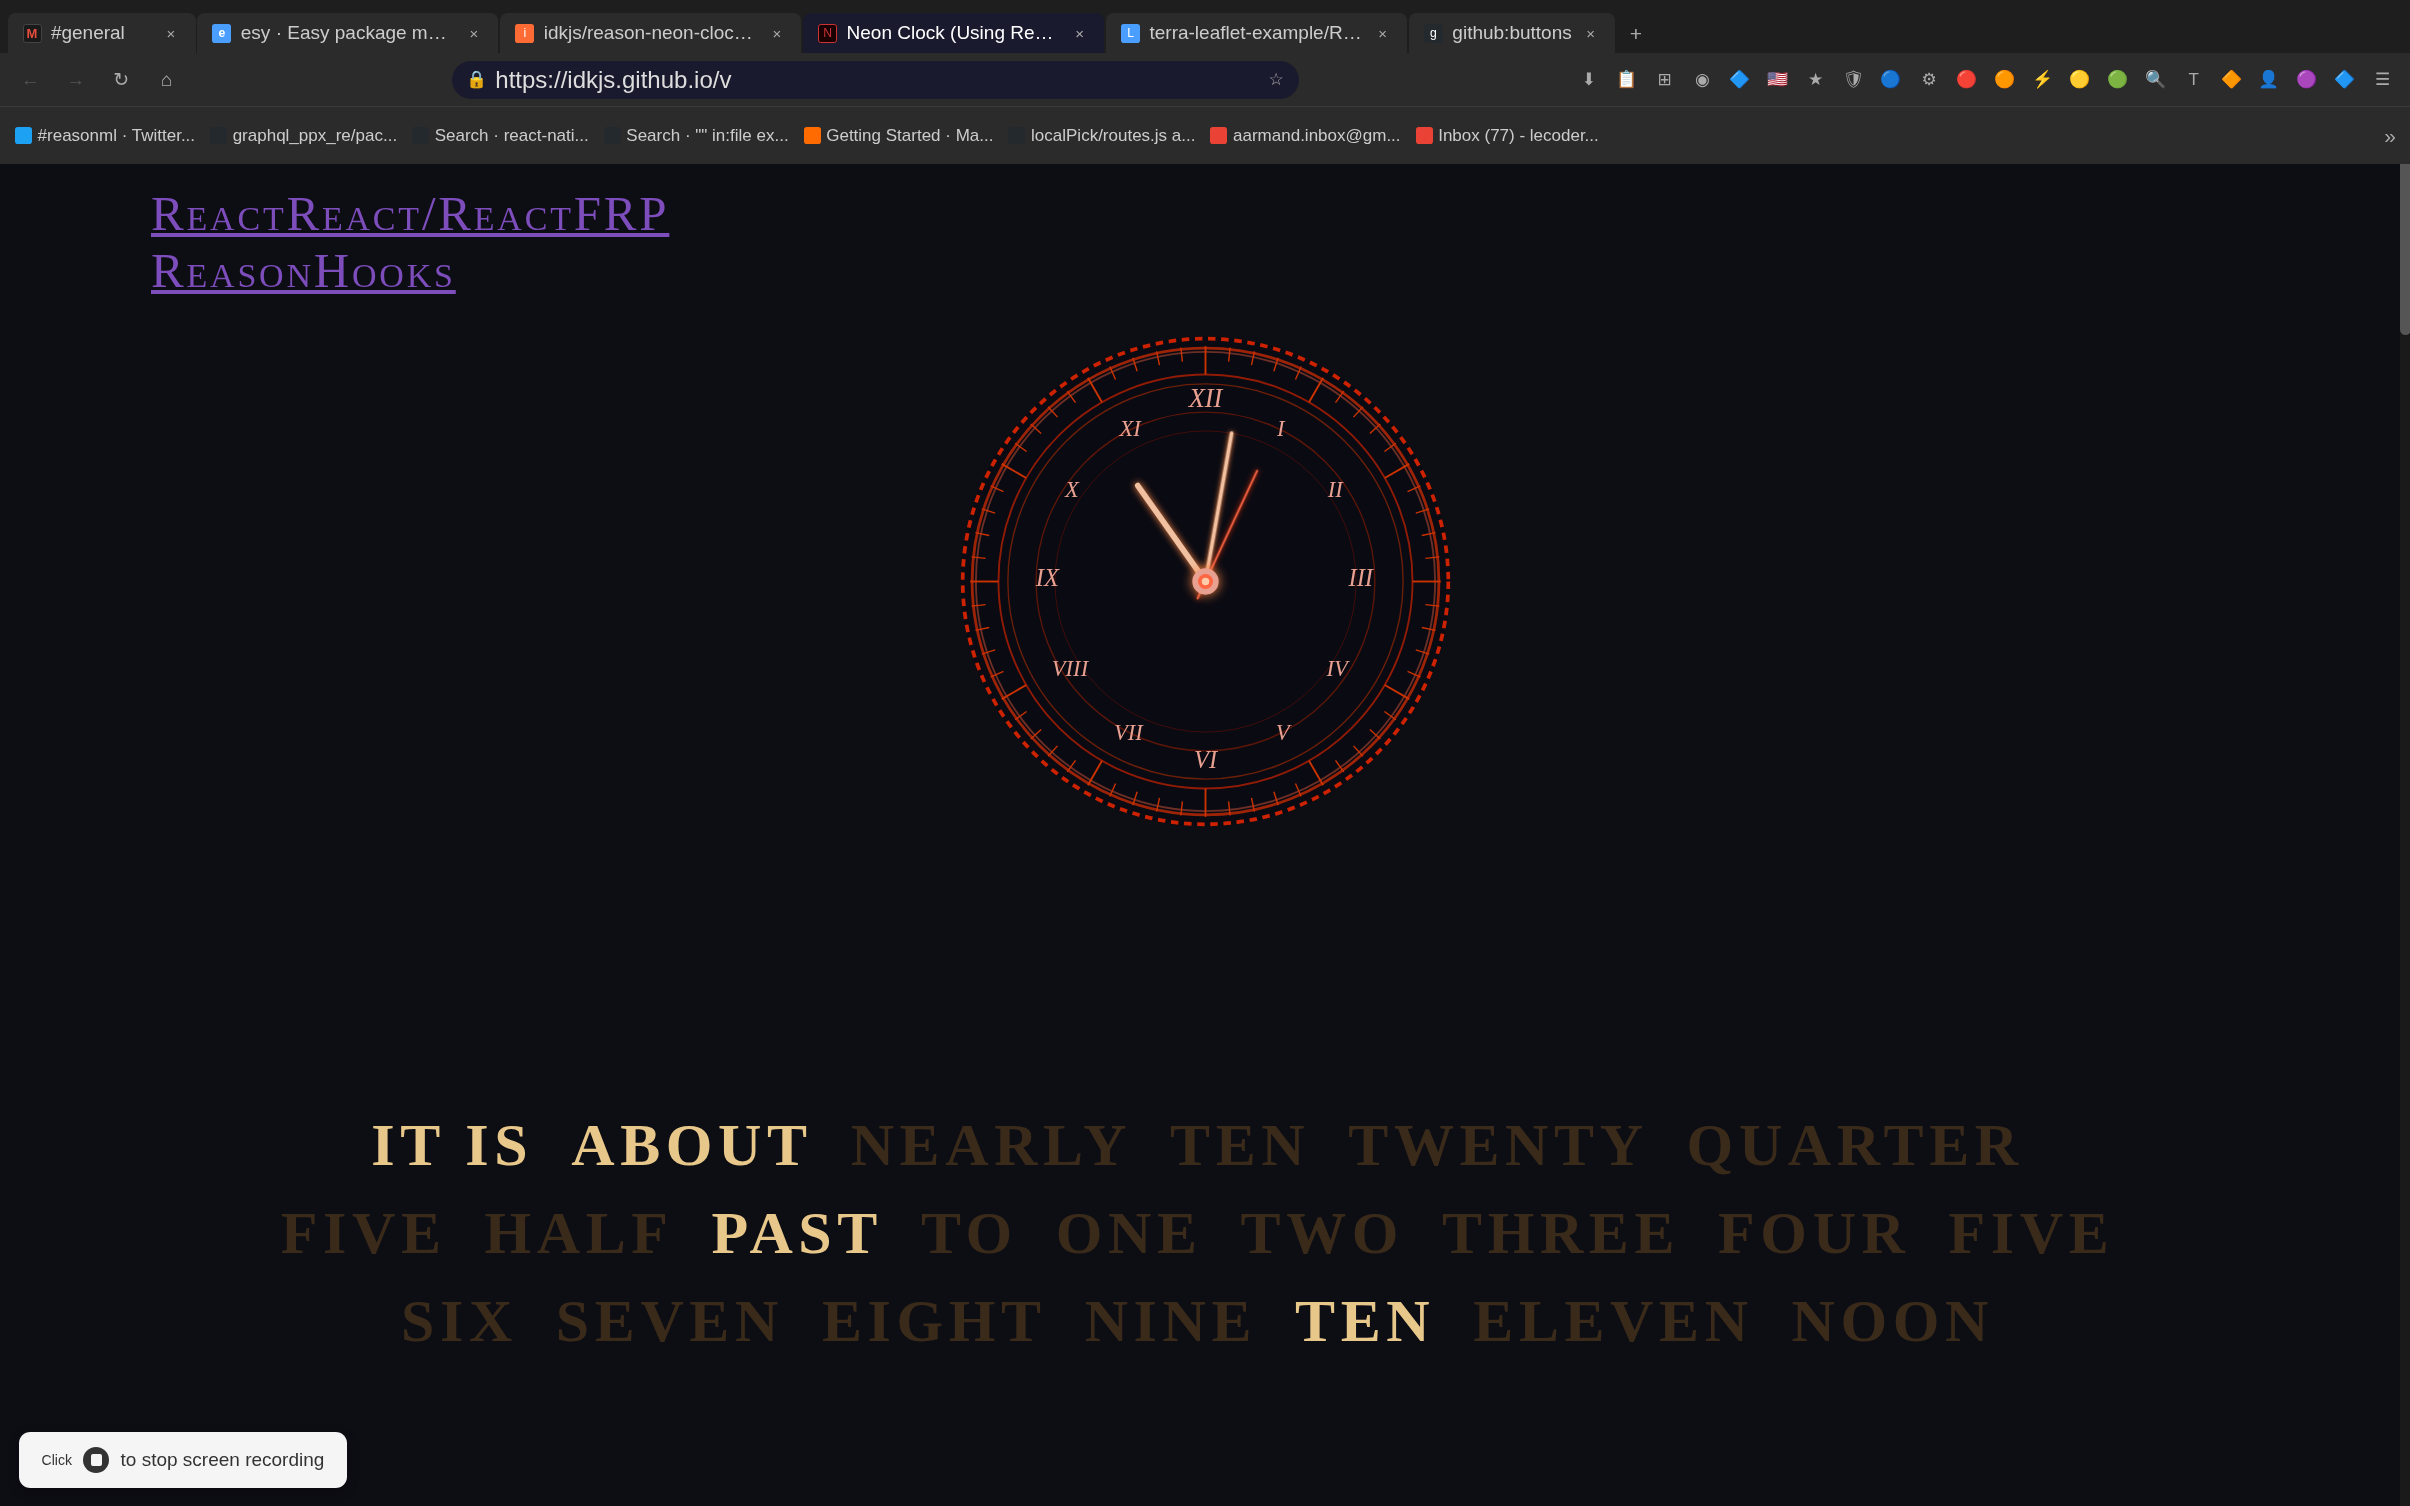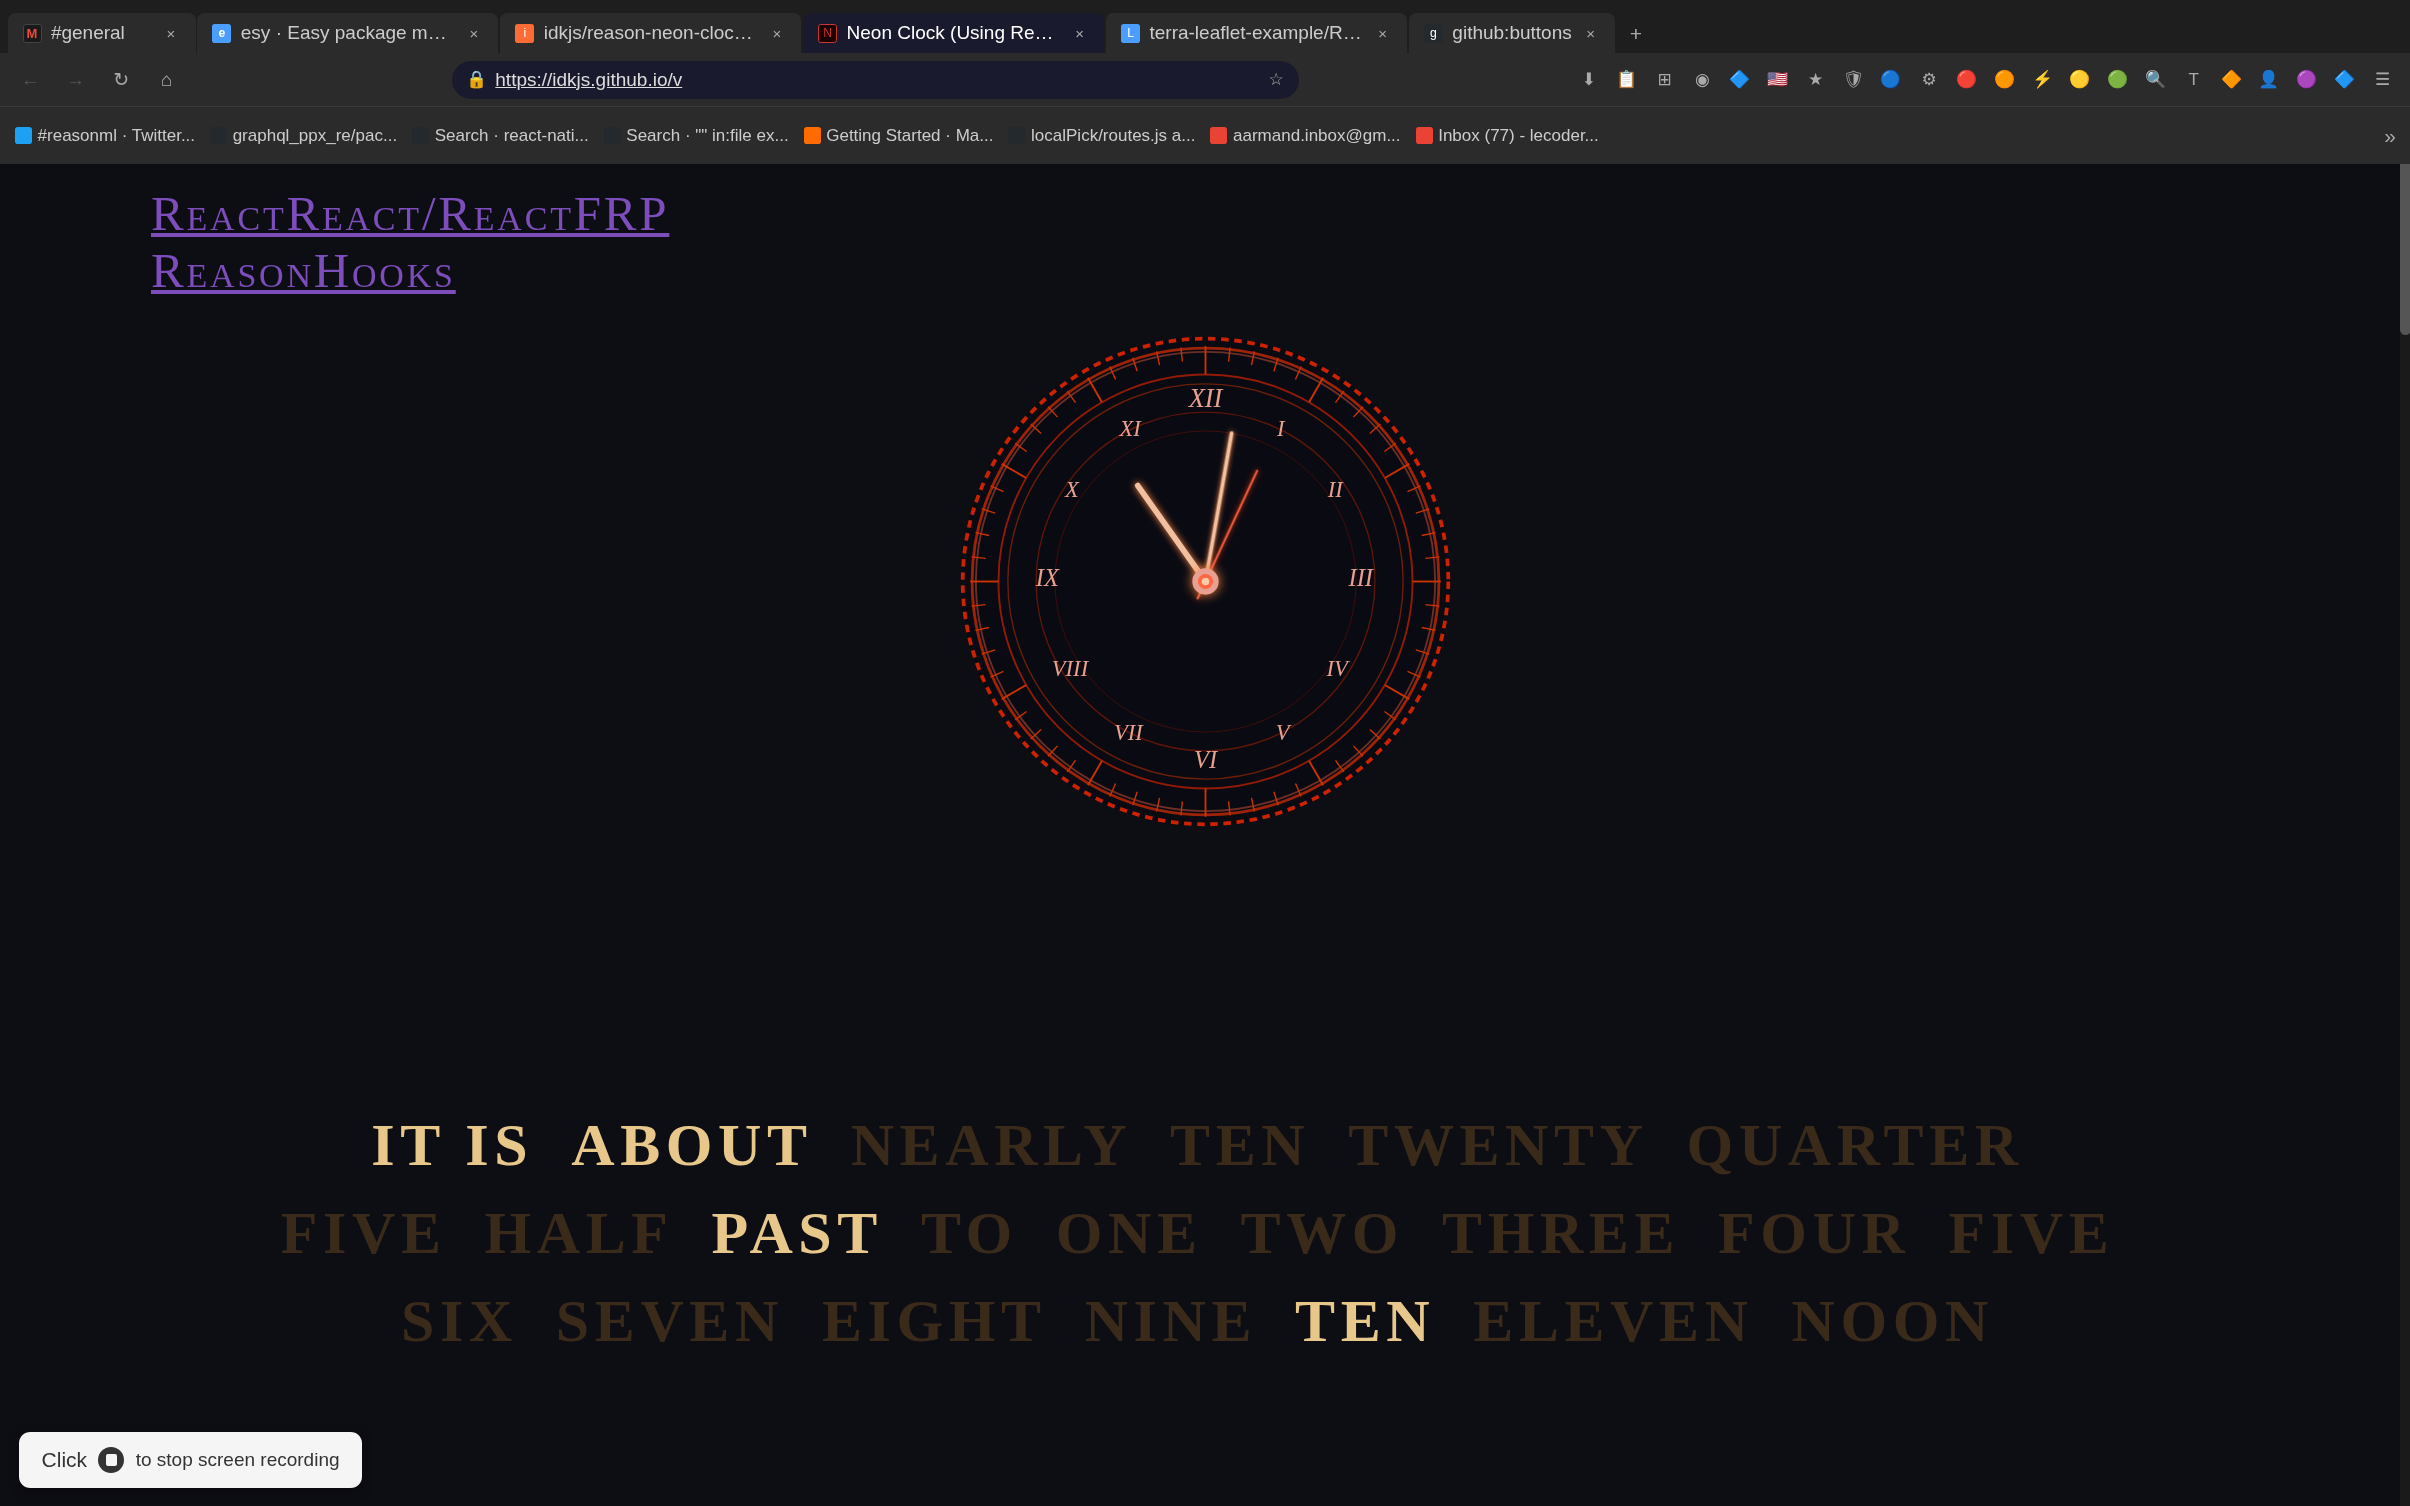--- a/index.html
+++ b/index.html
@@ -131,11 +131,10 @@
     .address-bar-url {
       flex: 1;
       color: #ddd;
-      font-size: 19px;
+      font-size: 24px;
       overflow: hidden;
       text-overflow: ellipsis;
       white-space: nowrap;
-      text-decoration: underline;
     }
 
     .address-bar-icon {

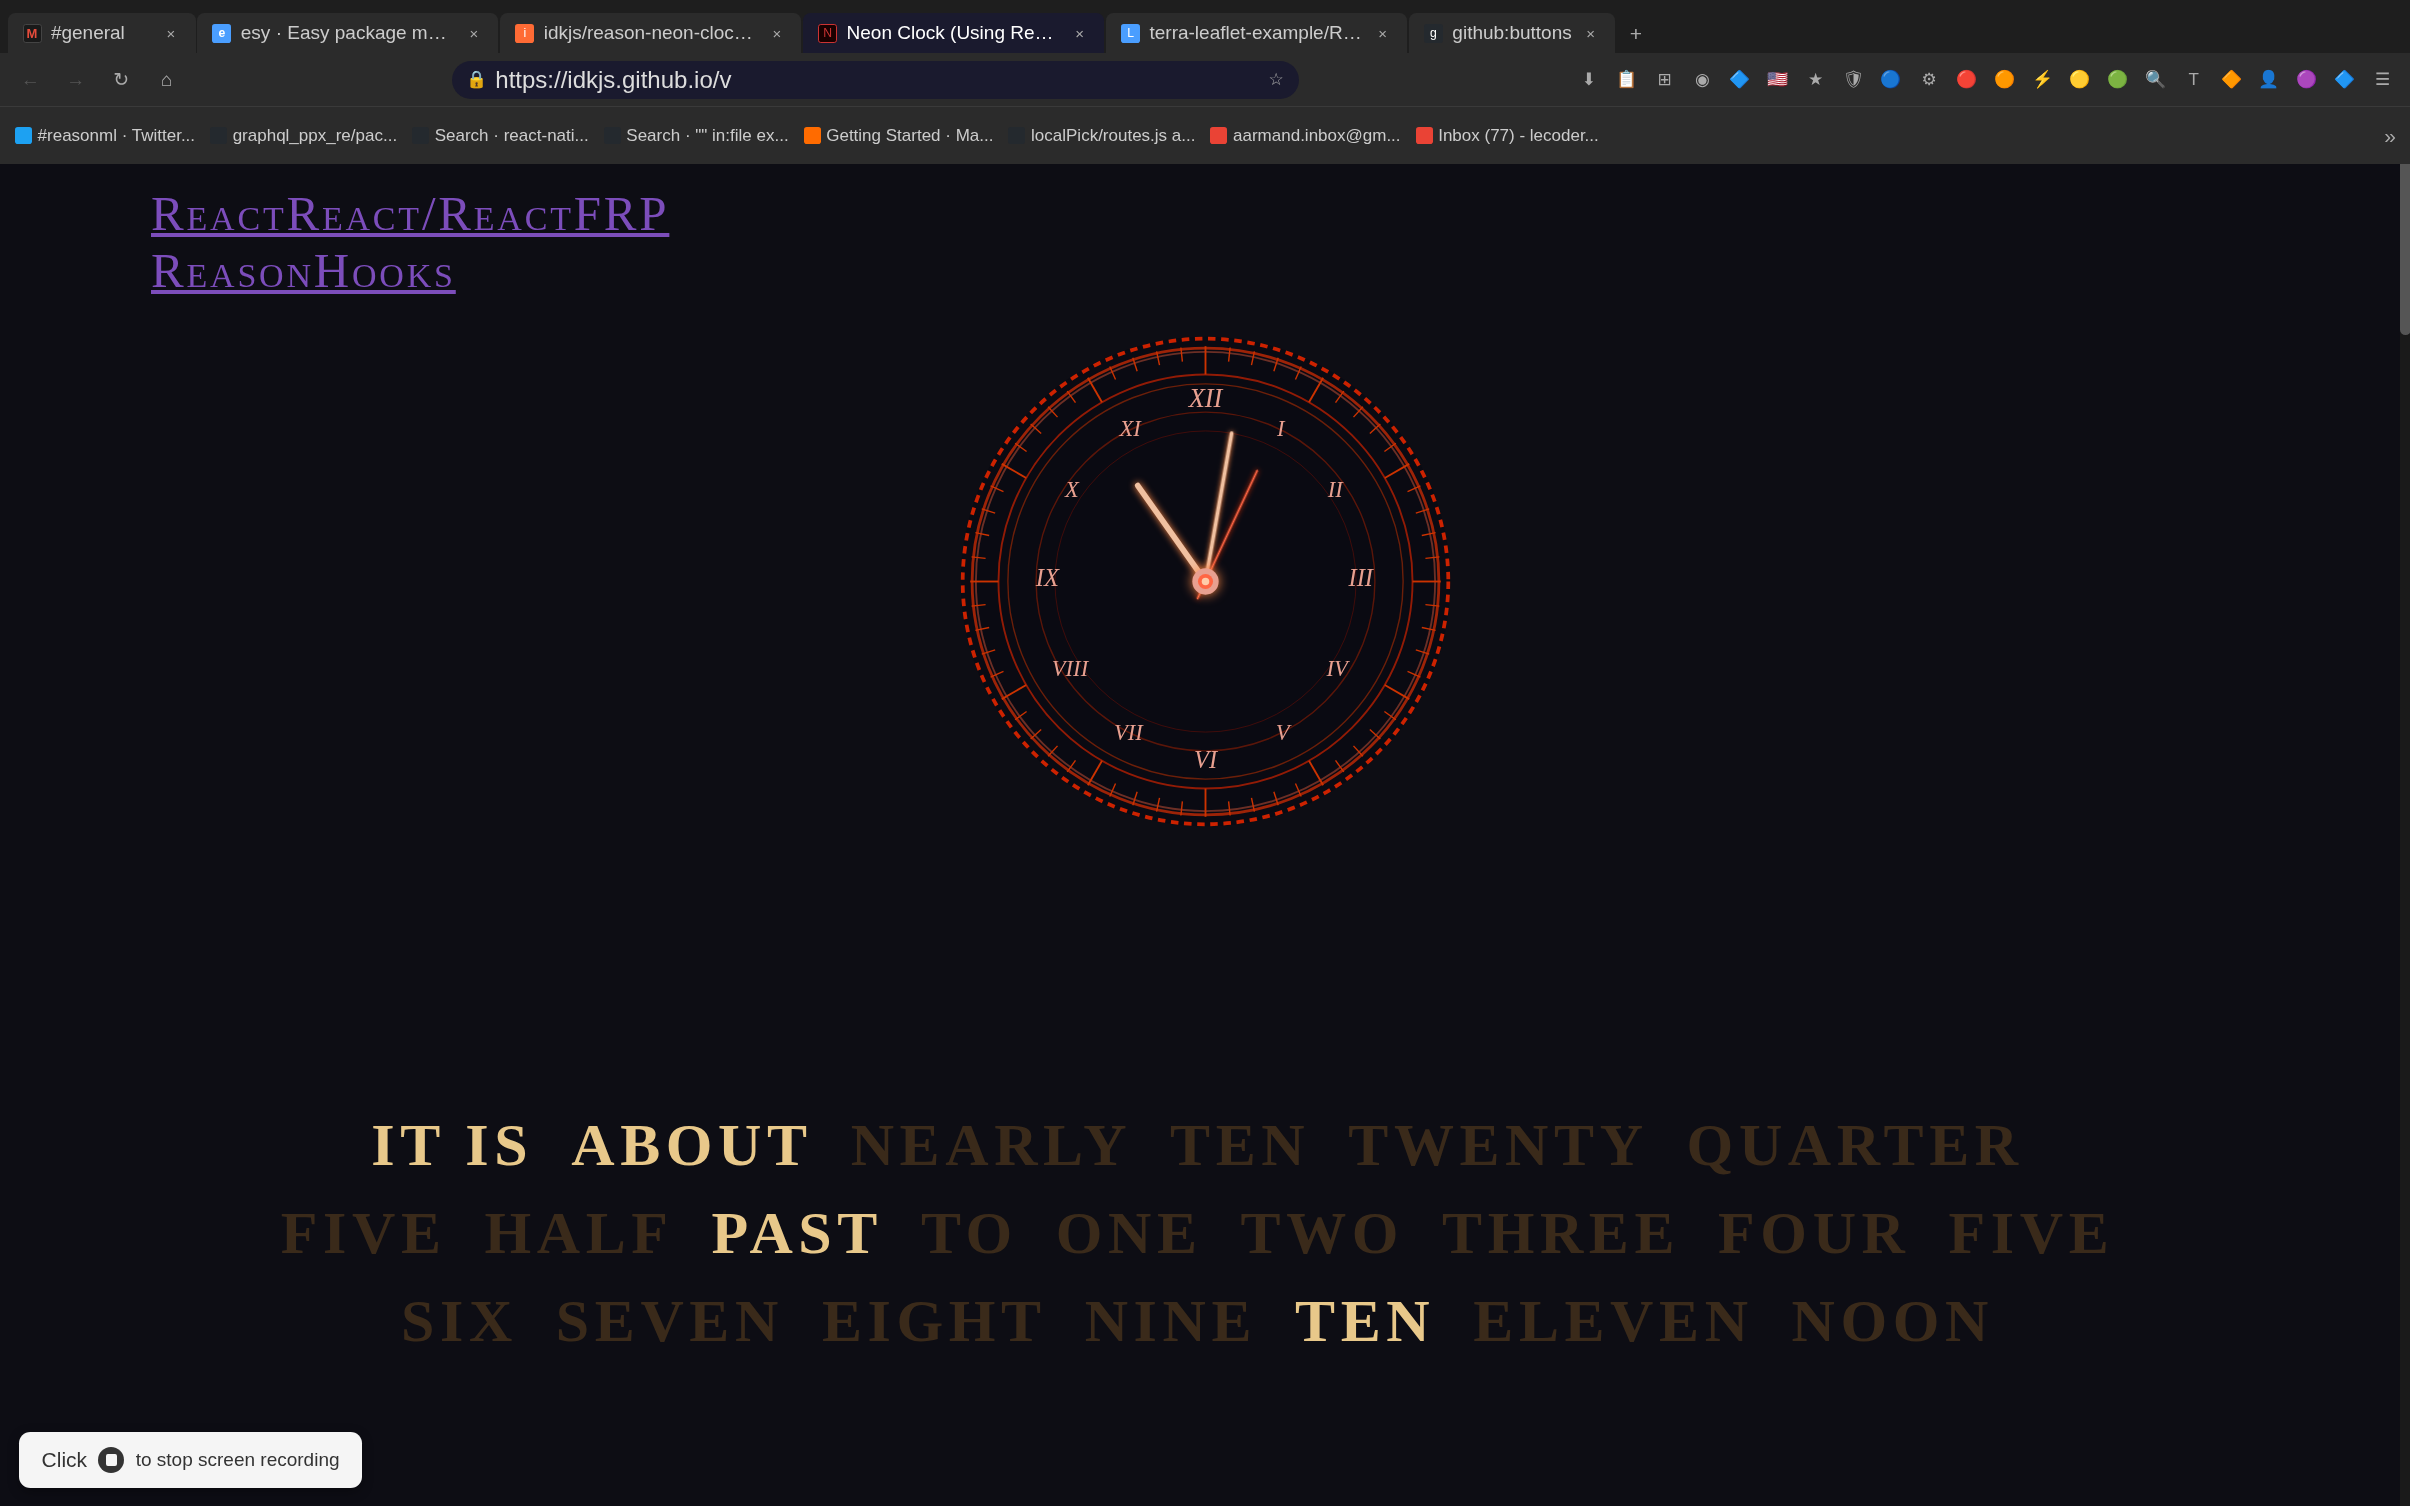--- a/index.html
+++ b/index.html
@@ -593,7 +593,7 @@
 </div>
 
 <div class="screen-recording-bar">
-  <span style="font-size:21px; color:#333;">Click</span>
+  <span style="font-size:14px; color:#333;">Click</span>
   <div class="recording-stop-icon">
     <div class="recording-stop-square"></div>
   </div>

